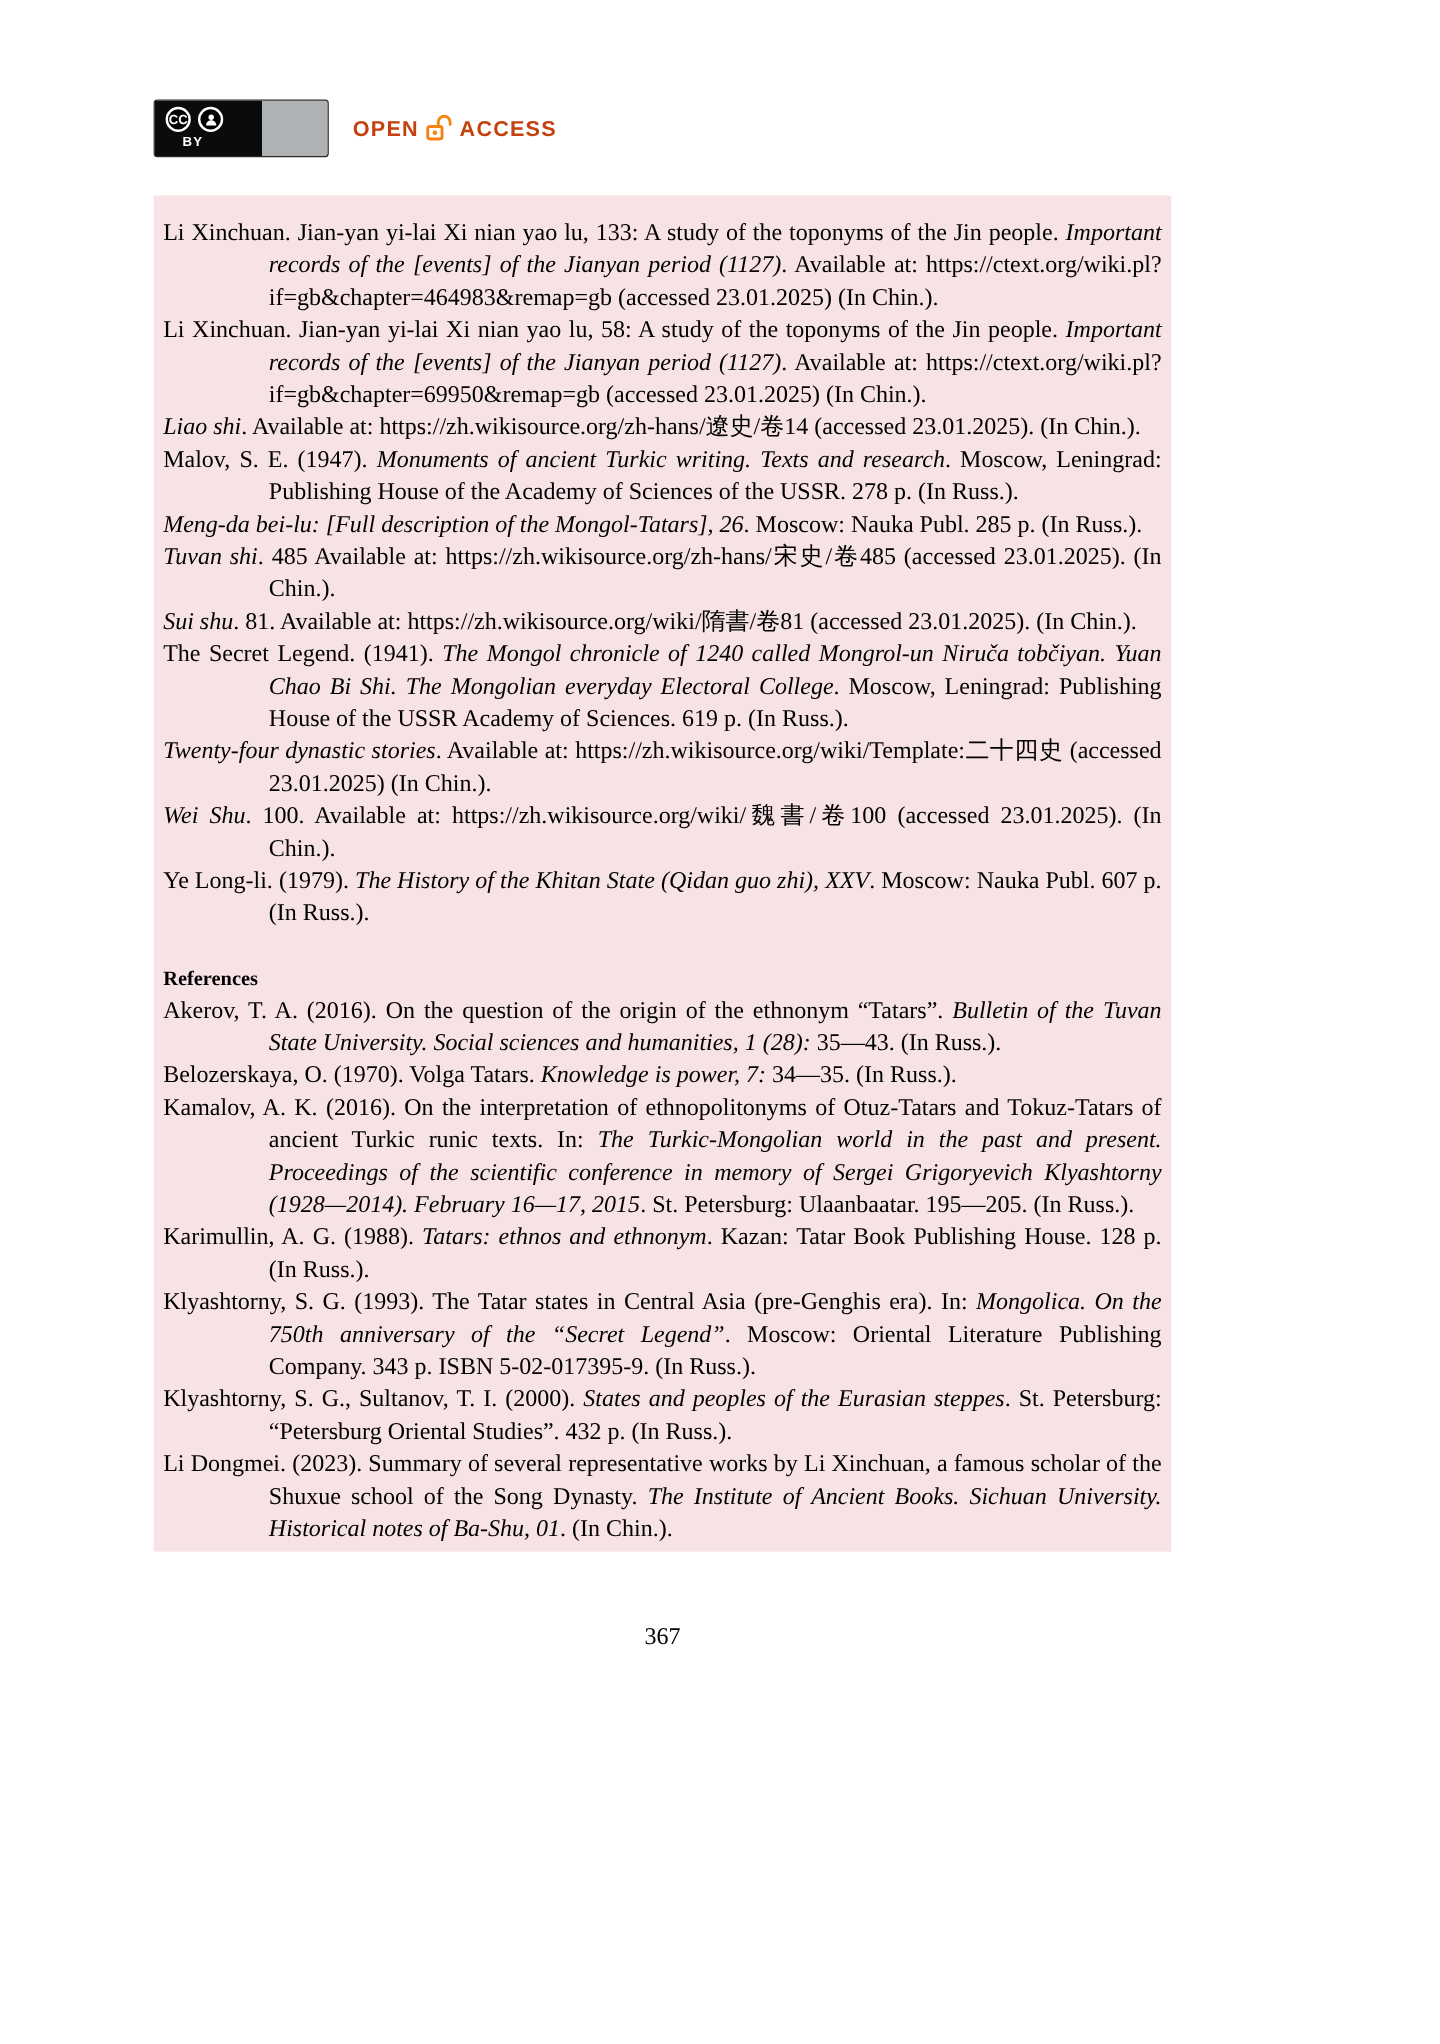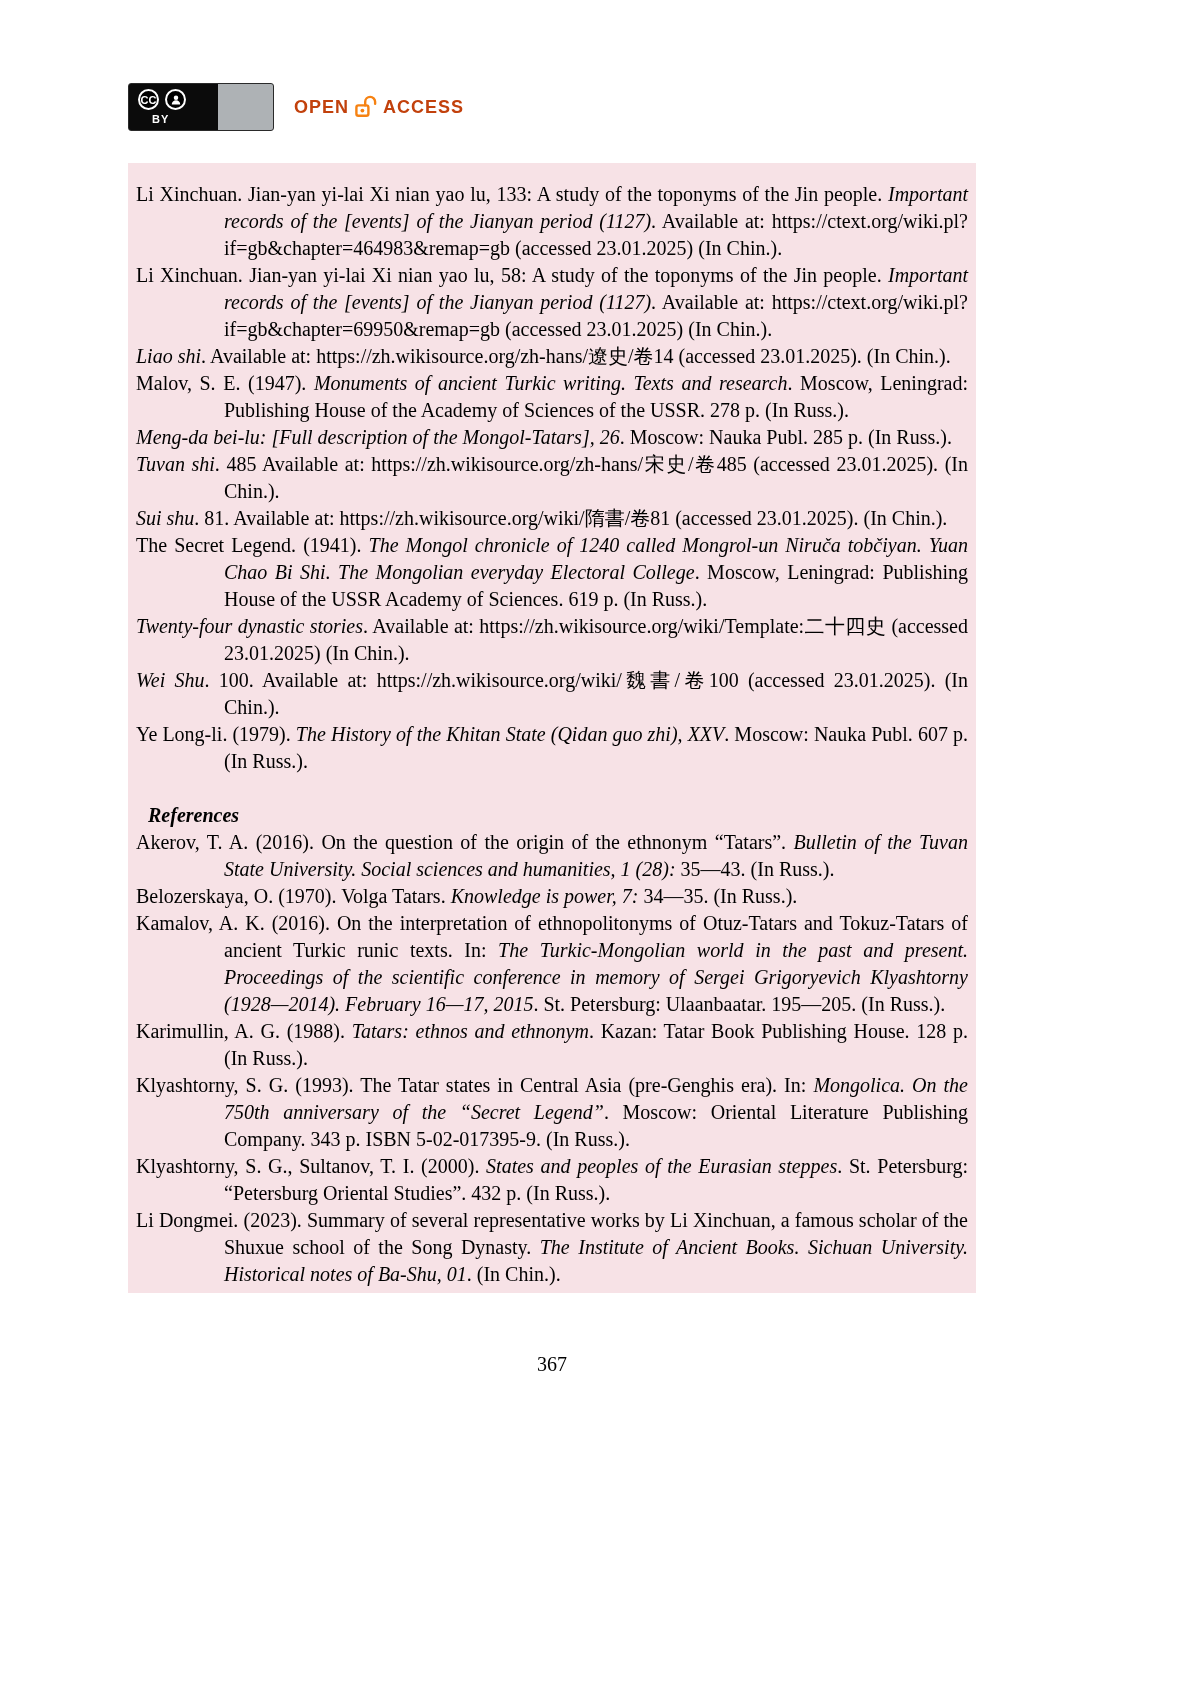--- a/index.html
+++ b/index.html
@@ -91,11 +91,10 @@
   }
   .ref-entry em{font-style:italic;}
   .refs-heading{
-    font-size:20px;
+    font-size:17px;
     line-height:27px;
     font-weight:bold;
-    margin:27px 0 0 12px;
-    font-style:italic;
+    margin:27px 0 0 0;
   }
   .page-number{
     text-align:center;

